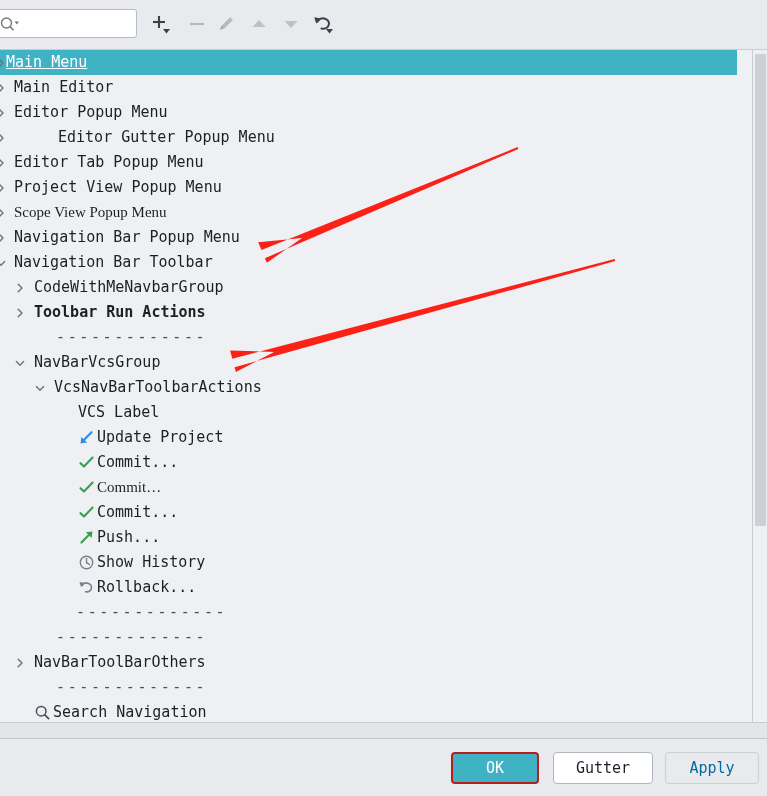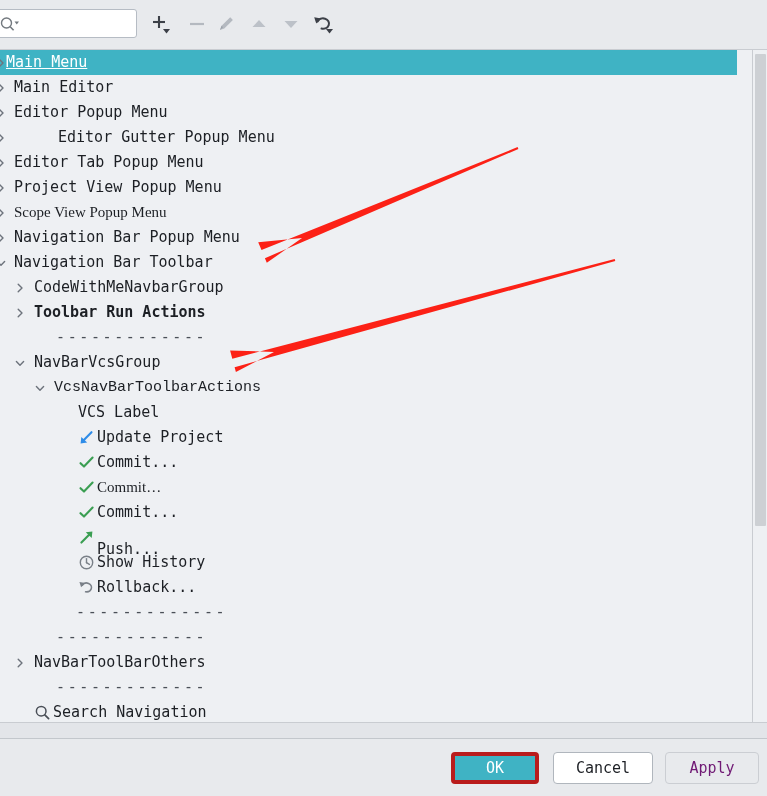--- a/index.html
+++ b/index.html
@@ -270,7 +270,7 @@
               <path d="M2.4 4.4 L6 8.2 L9.6 4.4" fill="none" stroke="#6d737c" stroke-width="1.4" stroke-linecap="round" stroke-linejoin="round"></path>
             </svg>
           </span>
-          <span class="lbl" style="left: 54px; font-family: Liberation Mono, monospace;">VcsNavBarToolbarActions</span>
+          <span class="lbl" style="left: 54px;">VcsNavBarToolbarActions</span>
         </div>
         <div class="row">
           <span class="lbl" style="left: 78px;">VCS Label</span>

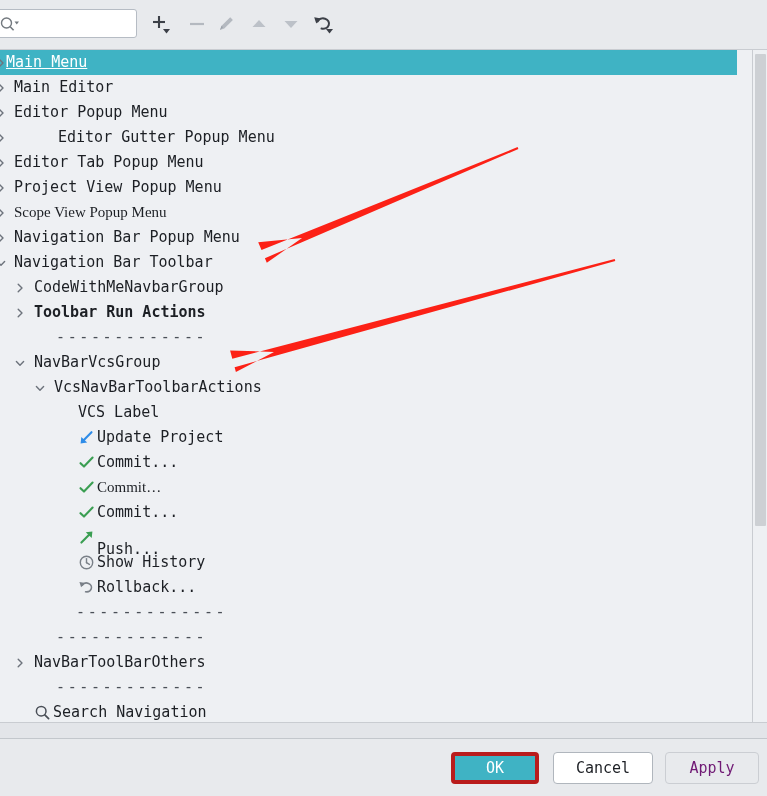--- a/index.html
+++ b/index.html
@@ -315,7 +315,7 @@
               <path d="M14.4 2.4 L13.7 9 L7.8 3.3 Z" fill="#3a9e52"></path>
             </svg>
           </span>
-          <span class="lbl" style="left: 97px; margin-top: 12px;">Push...</span>
+          <span class="lbl" style="left: 97px;">Push...</span>
         </div>
         <div class="row">
           <span class="rowicon" style="left: 78px;">

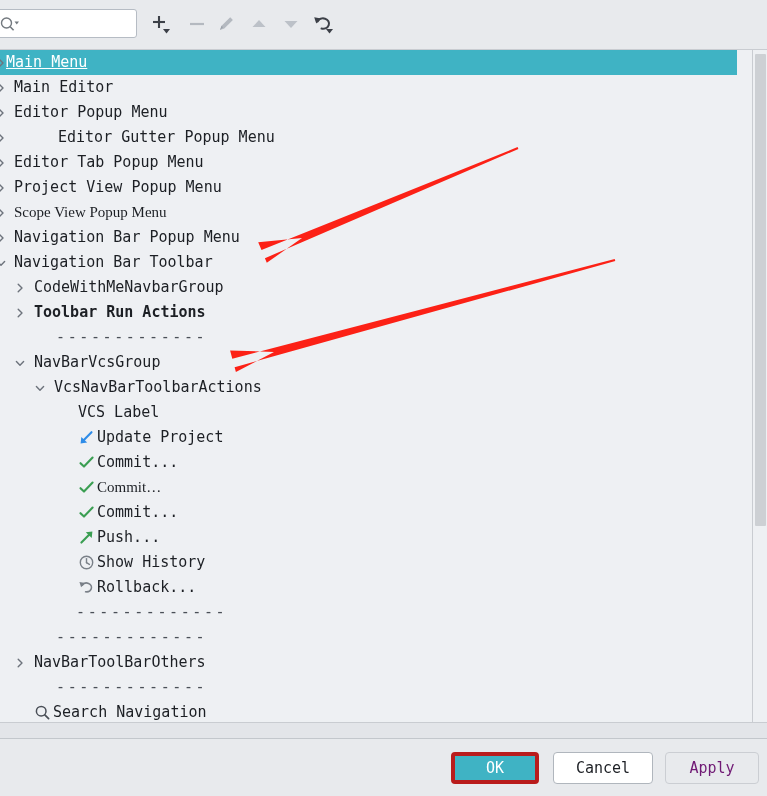--- a/index.html
+++ b/index.html
@@ -96,7 +96,7 @@
     font-size: 15px; border-radius: 4px;
     display: flex; align-items: center; justify-content: center;
   }
-  .btn-ok     { left: 451px; width: 88px; background: #3fb3c4; color: #ffffff; border: 4px solid #b91c1c; }
+  .btn-ok     { left: 451px; width: 88px; background: #3fb3c4; color: #ffffff; border: 2px solid #b91c1c; }
   .btn-cancel { left: 553px; width: 100px; background: #ffffff; color: #1c1f24; border: 1px solid #b0b6bd; }
   .btn-apply  { left: 665px; width: 94px; background: #e8eaed; color: #701a75; border: 1px solid #cbced3; }
 

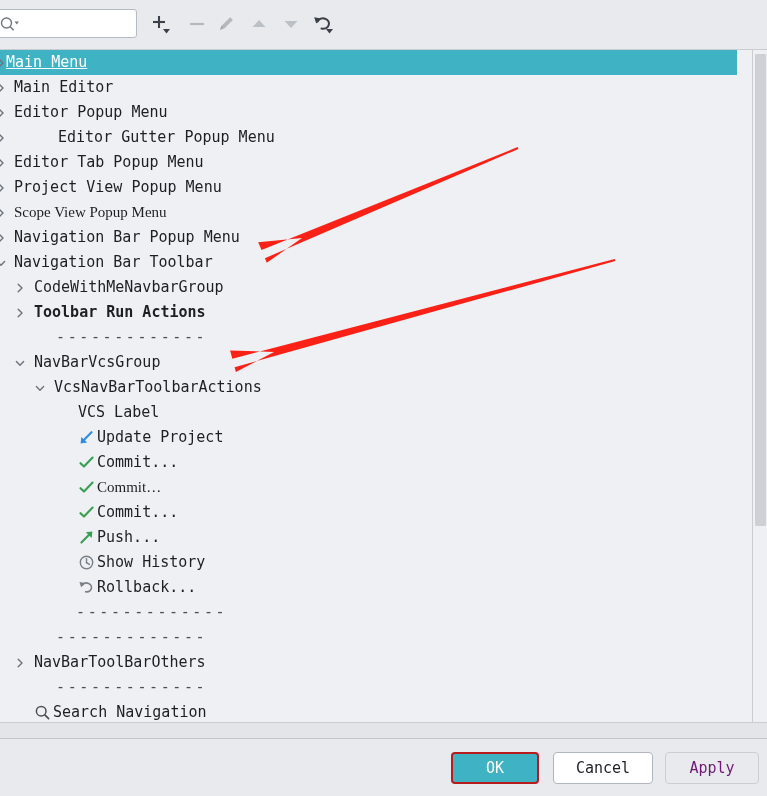--- a/index.html
+++ b/index.html
@@ -372,7 +372,7 @@
 
   <div class="footer">
     <div class="btn btn-ok">OK</div>
-    <div class="btn btn-cancel">Cancel</div>
+    <div class="btn btn-cancel">Gutter</div>
     <div class="btn btn-apply">Apply</div>
   </div>
 

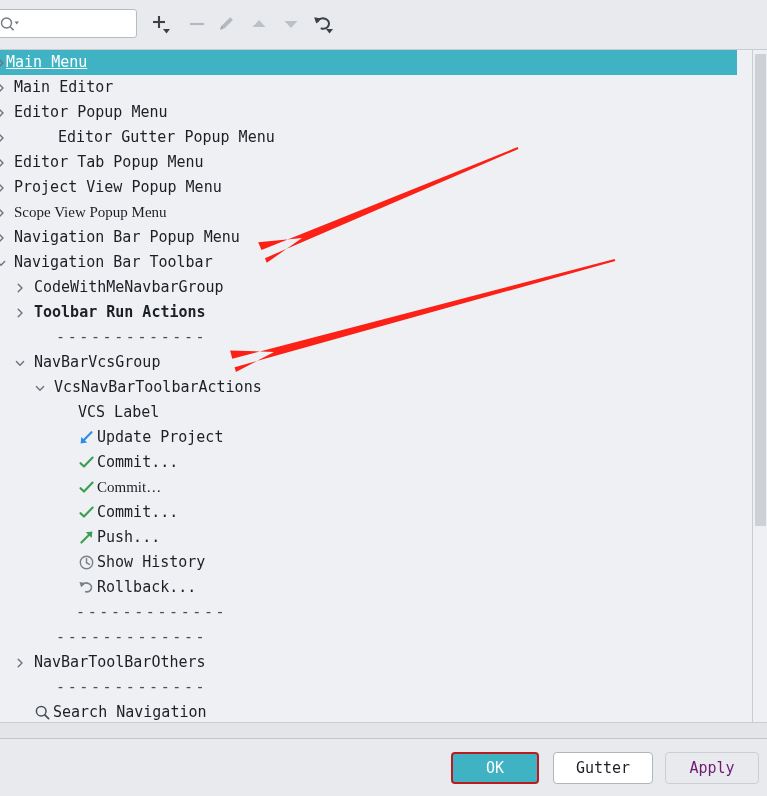--- a/index.html
+++ b/index.html
@@ -98,7 +98,7 @@
   }
   .btn-ok     { left: 451px; width: 88px; background: #3fb3c4; color: #ffffff; border: 2px solid #b91c1c; }
   .btn-cancel { left: 553px; width: 100px; background: #ffffff; color: #1c1f24; border: 1px solid #b0b6bd; }
-  .btn-apply  { left: 665px; width: 94px; background: #e8eaed; color: #701a75; border: 1px solid #cbced3; }
+  .btn-apply  { left: 665px; width: 94px; background: #e8eaed; color: #0369a1; border: 1px solid #cbced3; }
 
   
   .annots { position: absolute; left: 0; top: 0; width: 767px; height: 796px; pointer-events: none; }

